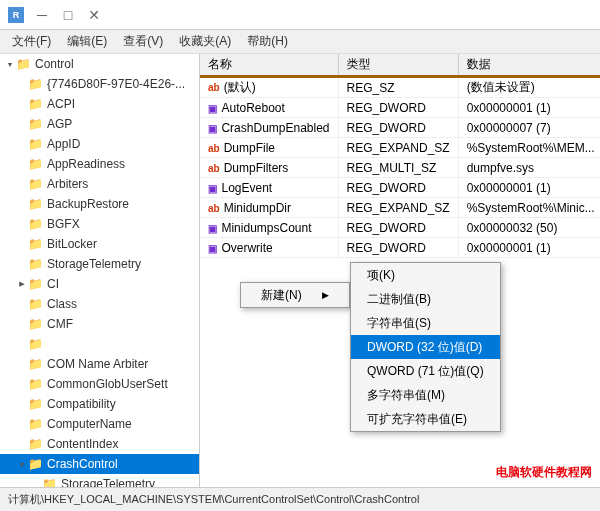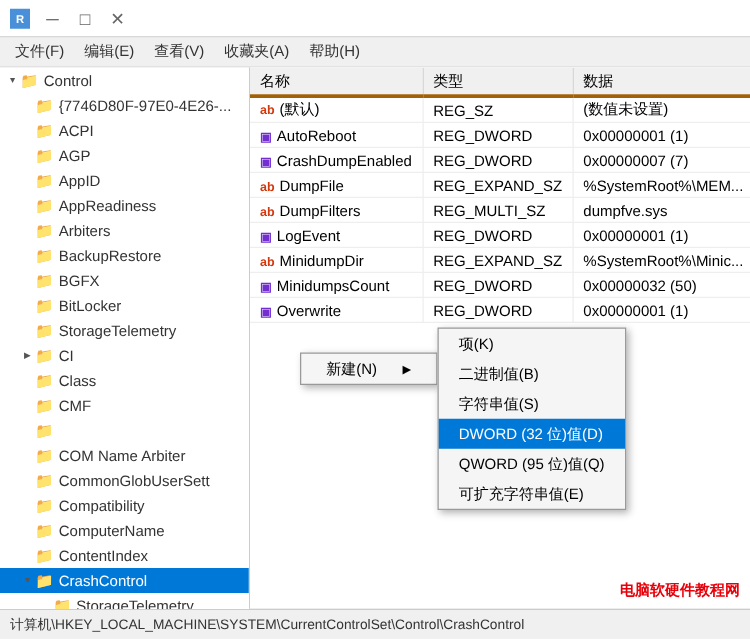--- a/index.html
+++ b/index.html
@@ -463,7 +463,7 @@
       <div class="submenu-item">二进制值(B)</div>
       <div class="submenu-item">字符串值(S)</div>
       <div class="submenu-item highlighted">DWORD (32 位)值(D)</div>
-      <div class="submenu-item">QWORD (95 位)值(Q)</div>
+      <div class="submenu-item">QWORD (71 位)值(Q)</div>
       <div class="submenu-item">可扩充字符串值(E)</div>
     </div>
 </div>

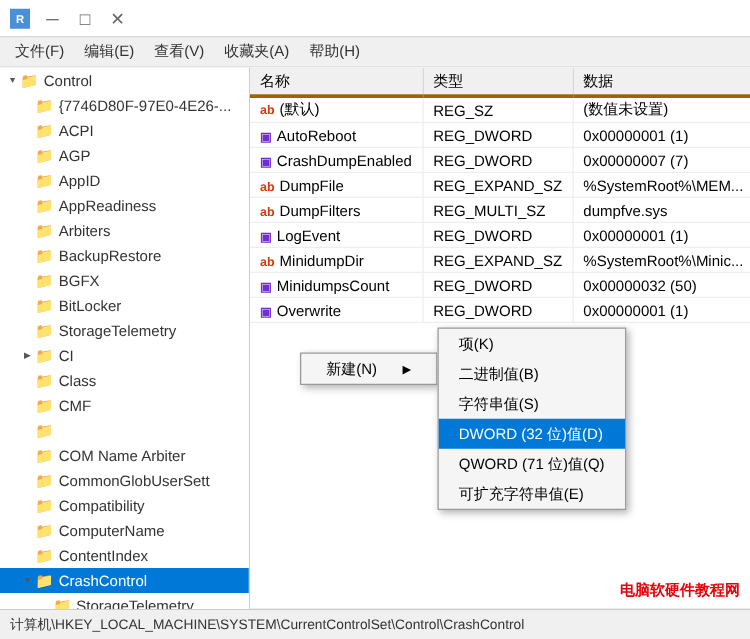--- a/index.html
+++ b/index.html
@@ -464,6 +464,7 @@
       <div class="submenu-item">字符串值(S)</div>
       <div class="submenu-item highlighted">DWORD (32 位)值(D)</div>
       <div class="submenu-item">QWORD (71 位)值(Q)</div>
+      <div class="submenu-item">多字符串值(M)</div>
       <div class="submenu-item">可扩充字符串值(E)</div>
     </div>
 </div>

